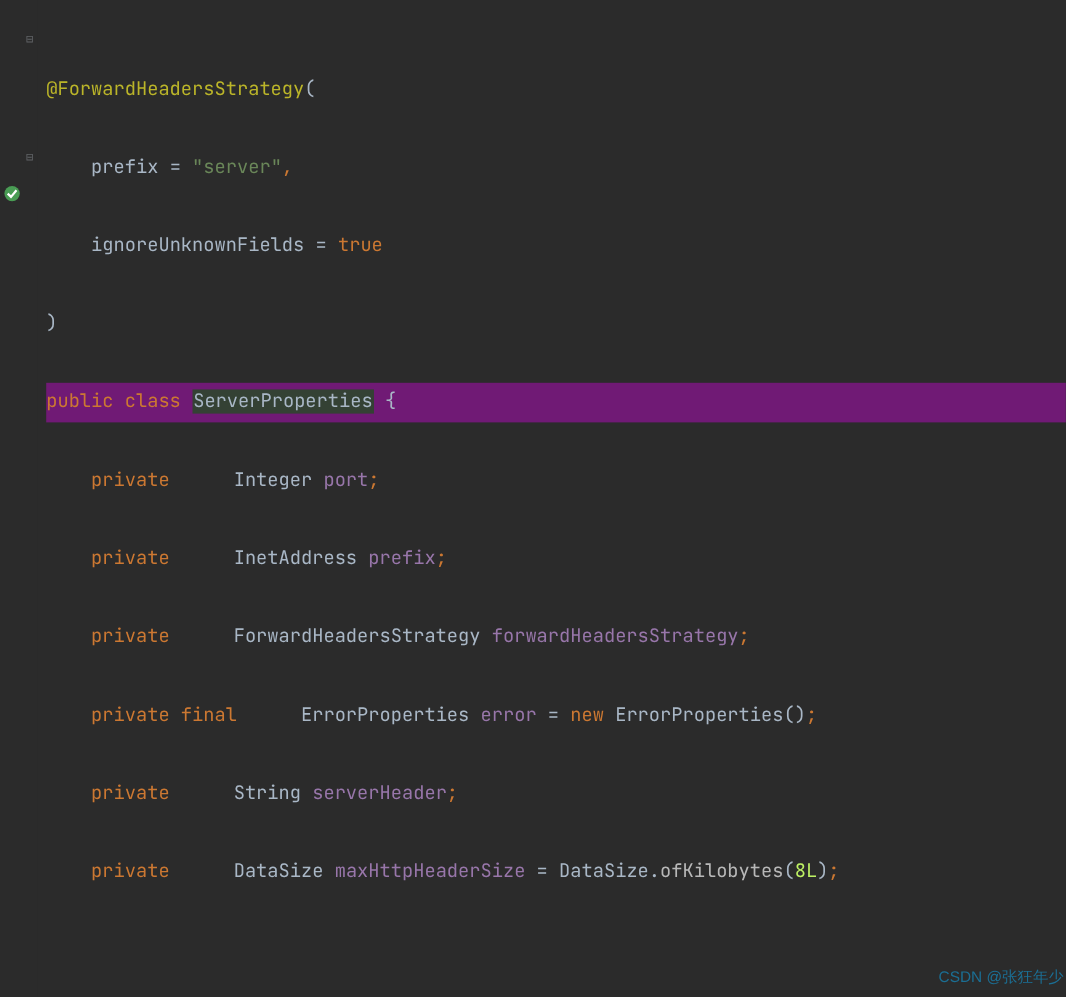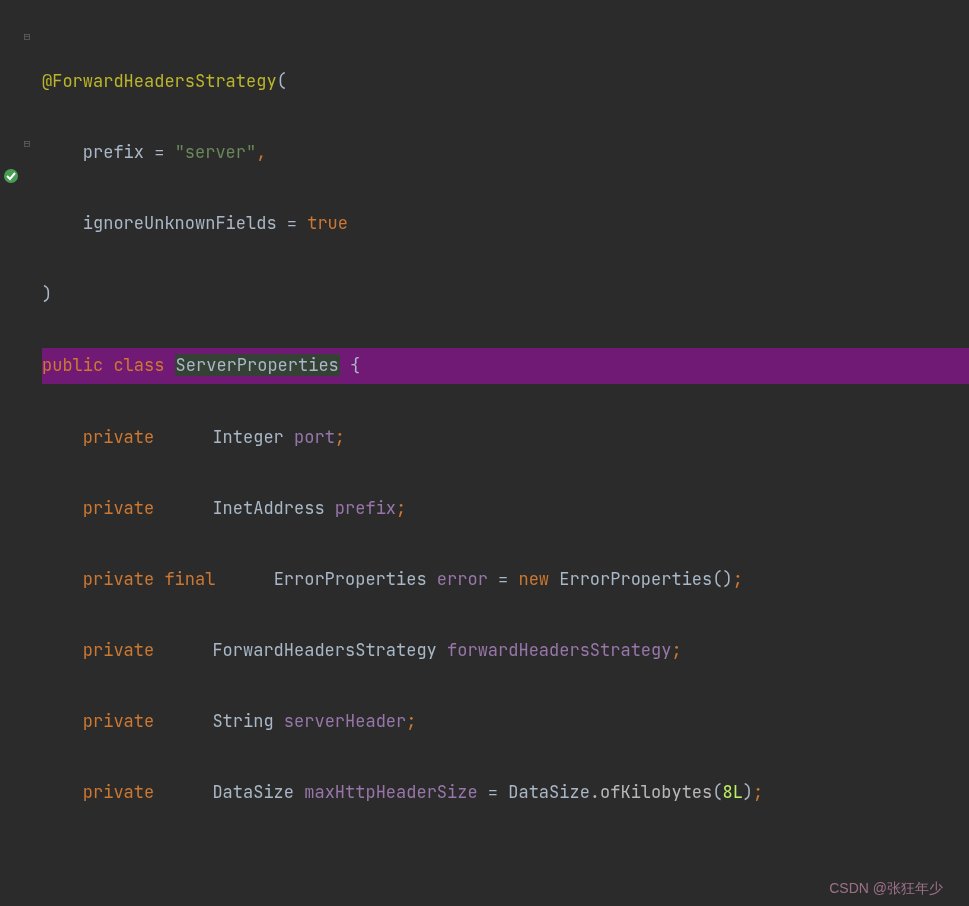--- a/index.html
+++ b/index.html
@@ -88,8 +88,8 @@
 <span class="line line-hl"><span class="k-keyword">public class </span><span class="class-name-hl">ServerProperties</span><span> {</span></span>
 <span class="line">    <span class="k-keyword">private </span><span class="k-type">Integer </span><span class="k-member">port</span><span class="k-semi">;</span></span>
 <span class="line">    <span class="k-keyword">private </span><span class="k-type">InetAddress </span><span class="k-member">prefix</span><span class="k-semi">;</span></span>
+<span class="line">    <span class="k-keyword">private </span><span class="k-type">ForwardHeadersStrategy </span><span class="k-member">forwardHeadersStrategy</span><span class="k-semi">;</span></span>
 <span class="line">    <span class="k-keyword">private final </span><span class="k-type">ErrorProperties </span><span class="k-member">error</span><span class="k-eq"> = </span><span class="k-keyword">new </span><span>ErrorProperties()</span><span class="k-semi">;</span></span>
-<span class="line">    <span class="k-keyword">private </span><span class="k-type">ForwardHeadersStrategy </span><span class="k-member">forwardHeadersStrategy</span><span class="k-semi">;</span></span>
 <span class="line">    <span class="k-keyword">private </span><span class="k-type">String </span><span class="k-member">serverHeader</span><span class="k-semi">;</span></span>
 <span class="line">    <span class="k-keyword">private </span><span class="k-type">DataSize </span><span class="k-member">maxHttpHeaderSize</span><span class="k-eq"> = DataSize.</span><span class="k-static">ofKilobytes</span><span>(</span><span class="k-num">8L</span><span>)</span><span class="k-semi">;</span></span>
 

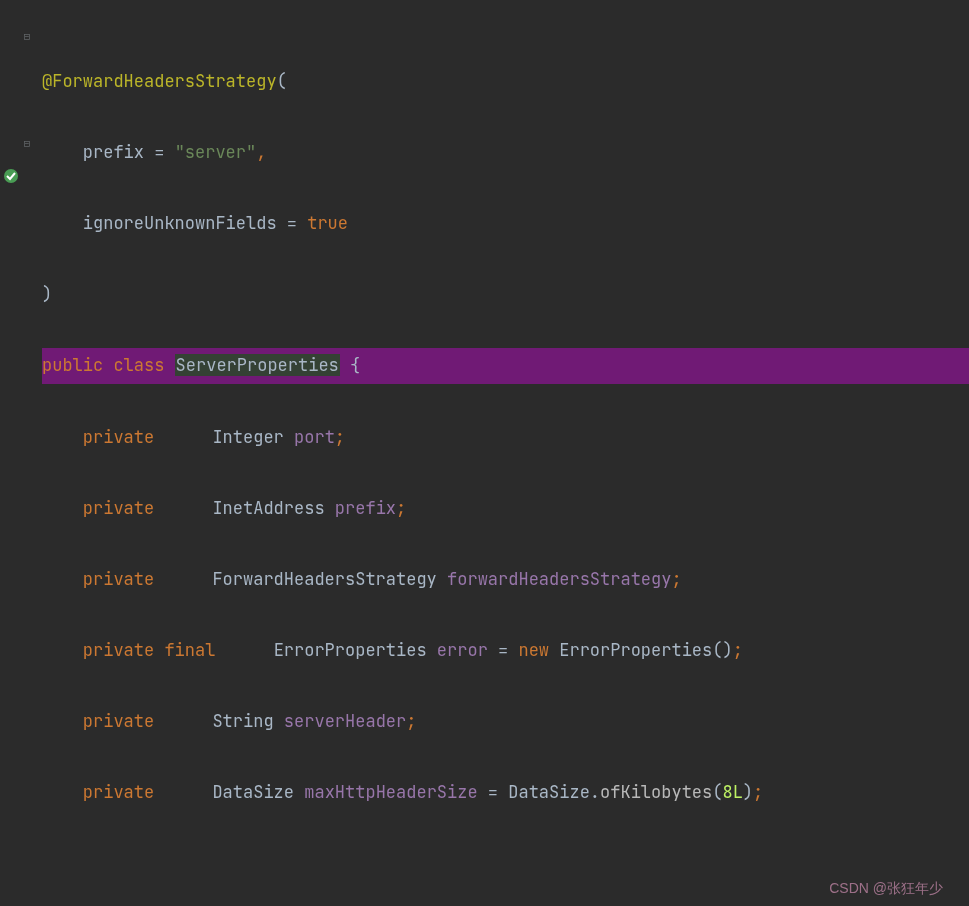--- a/index.html
+++ b/index.html
@@ -60,9 +60,9 @@
     .k-semi { color: #cc7832; }
     .watermark {
       position: absolute;
-      right: 26px;
+      right: 2px;
       bottom: 8px;
-      color: #f9a8d4;
+      color: #0ea5e9;
       opacity: 0.55;
       font-size: 14px;
       font-family: sans-serif;

